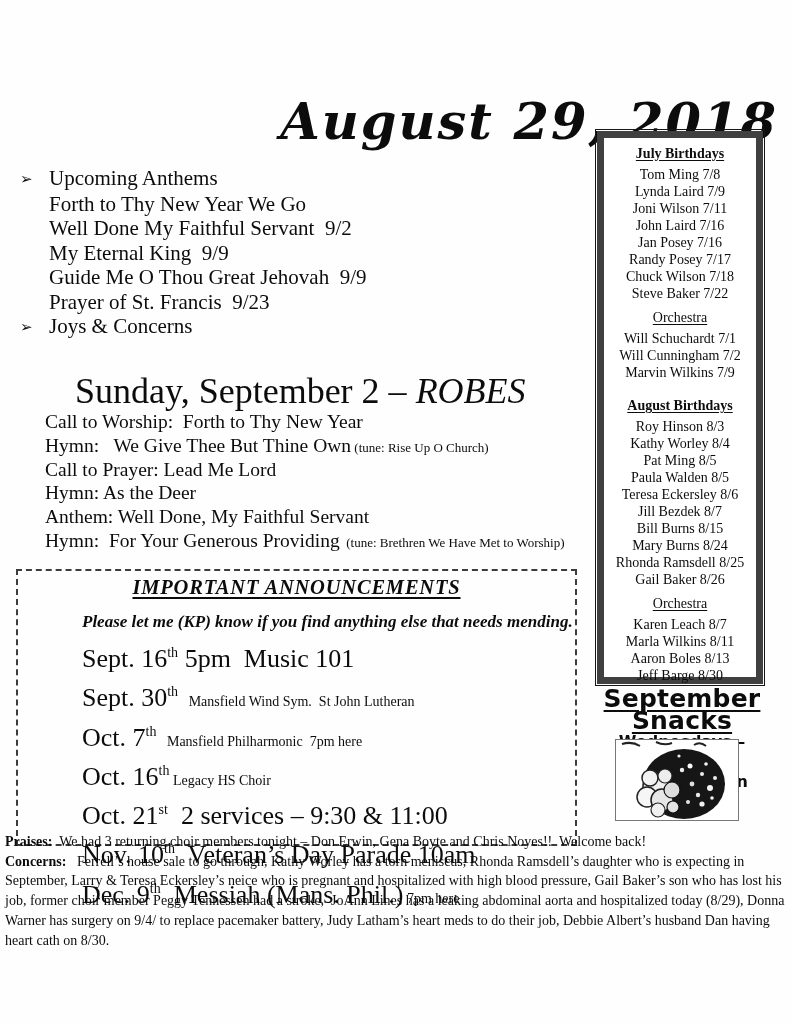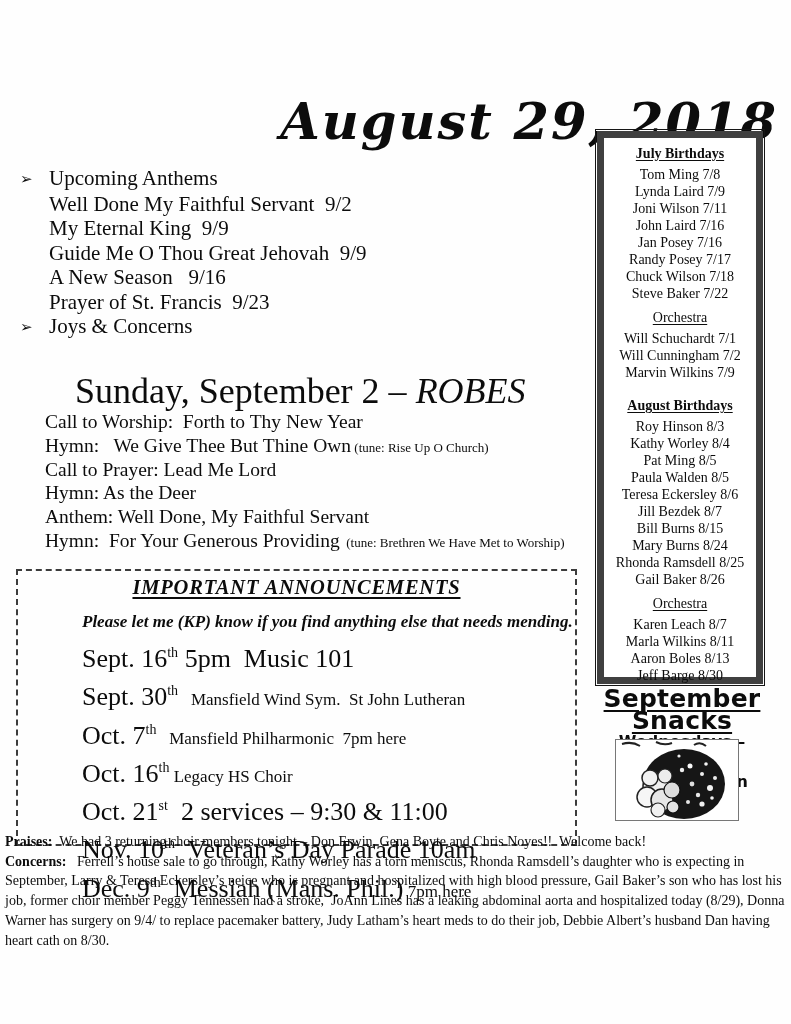--- a/index.html
+++ b/index.html
@@ -85,6 +85,7 @@
 
   <div class="agenda">
     <div class="row"><span class="arrow">➢</span><span>Upcoming Anthems</span></div>
+    <div class="row indent"><span>Forth to Thy New Year We Go</span></div>
     <div class="row indent"><span>Well Done My Faithful Servant  9/2</span></div>
     <div class="row indent"><span>My Eternal King  9/9</span></div>
     <div class="row indent"><span>Guide Me O Thou Great Jehovah  9/9</span></div>

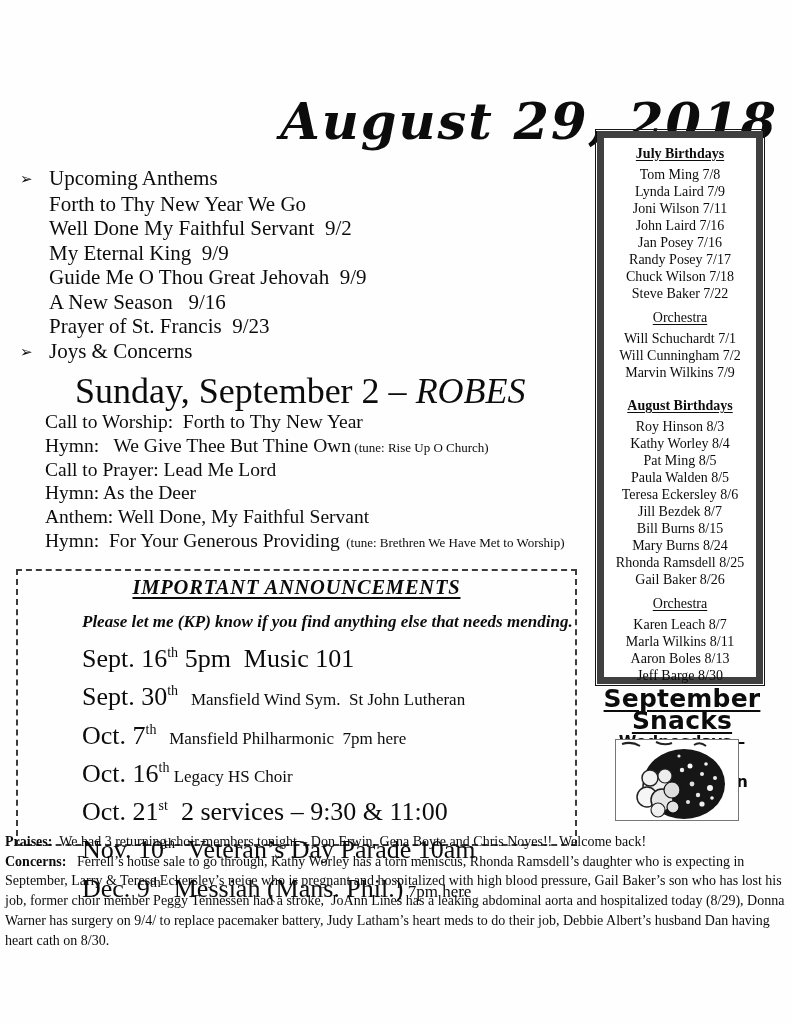--- a/index.html
+++ b/index.html
@@ -89,7 +89,6 @@
     <div class="row indent"><span>Well Done My Faithful Servant  9/2</span></div>
     <div class="row indent"><span>My Eternal King  9/9</span></div>
     <div class="row indent"><span>Guide Me O Thou Great Jehovah  9/9</span></div>
-    <div class="row indent"><span>A New Season   9/16</span></div>
     <div class="row indent"><span>Prayer of St. Francis  9/23</span></div>
     <div class="row"><span class="arrow">➢</span><span>Joys &amp; Concerns</span></div>
   </div>

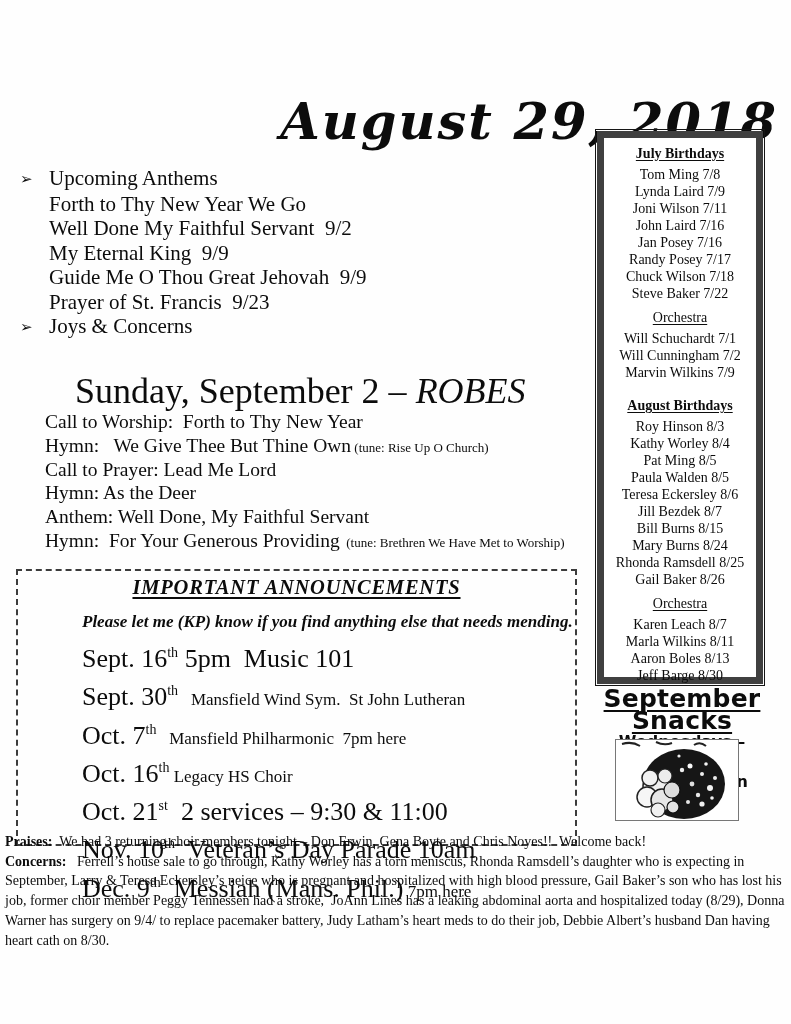--- a/index.html
+++ b/index.html
@@ -44,7 +44,7 @@
   .ann-events{margin:5px 0 0 64px;}
   .event{font-size:26px;line-height:29.6px;white-space:pre;}
   .ev-sup{font-size:14px;}
-  .ev-small{font-size:17px;}
+  .ev-small{font-size:14px;}
   
   .bd-box{
     position:absolute;left:597px;top:131px;width:166px;height:553px;

